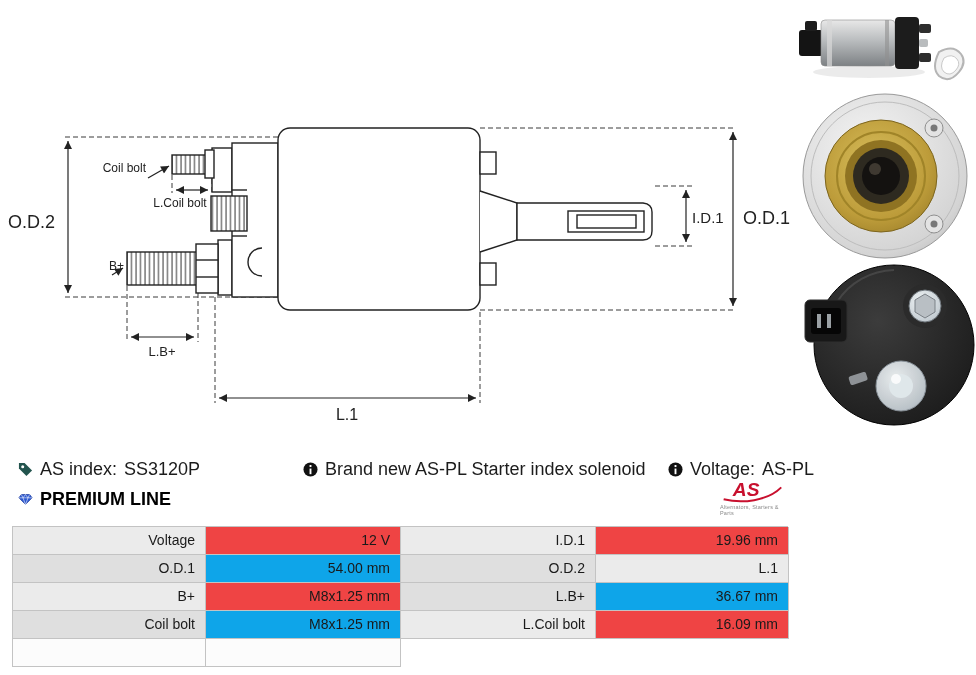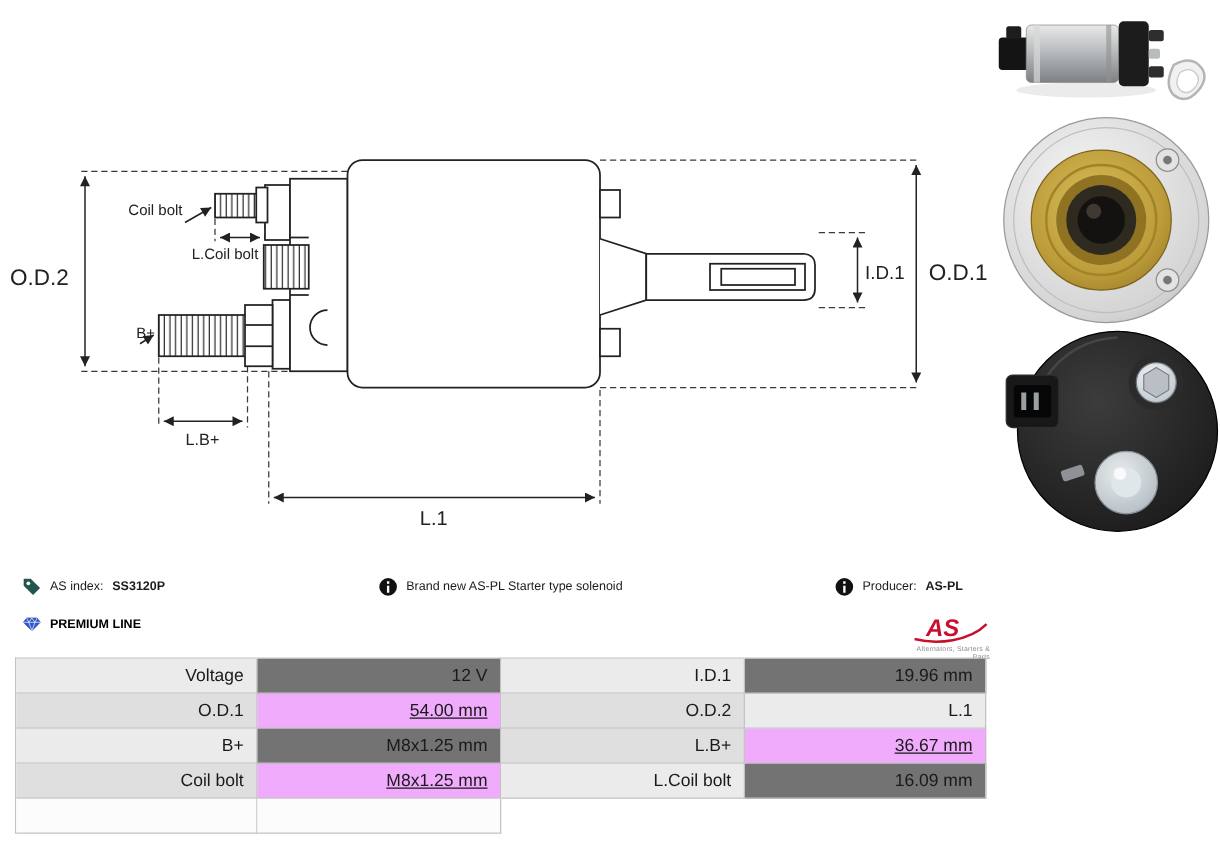--- a/index.html
+++ b/index.html
@@ -10,7 +10,7 @@
 
   
   .info-item { position:absolute; display:flex; align-items:center; gap:7px;
-               font-size:10px; color:#1c1c1c; height:20px; white-space:nowrap; }
+               font-size:18px; color:#1c1c1c; height:20px; white-space:nowrap; }
   .ic { width:15px; height:15px; flex:0 0 auto; }
   .b { font-weight:bold; }
   .premium-text { color:#000000; font-weight:bold; }

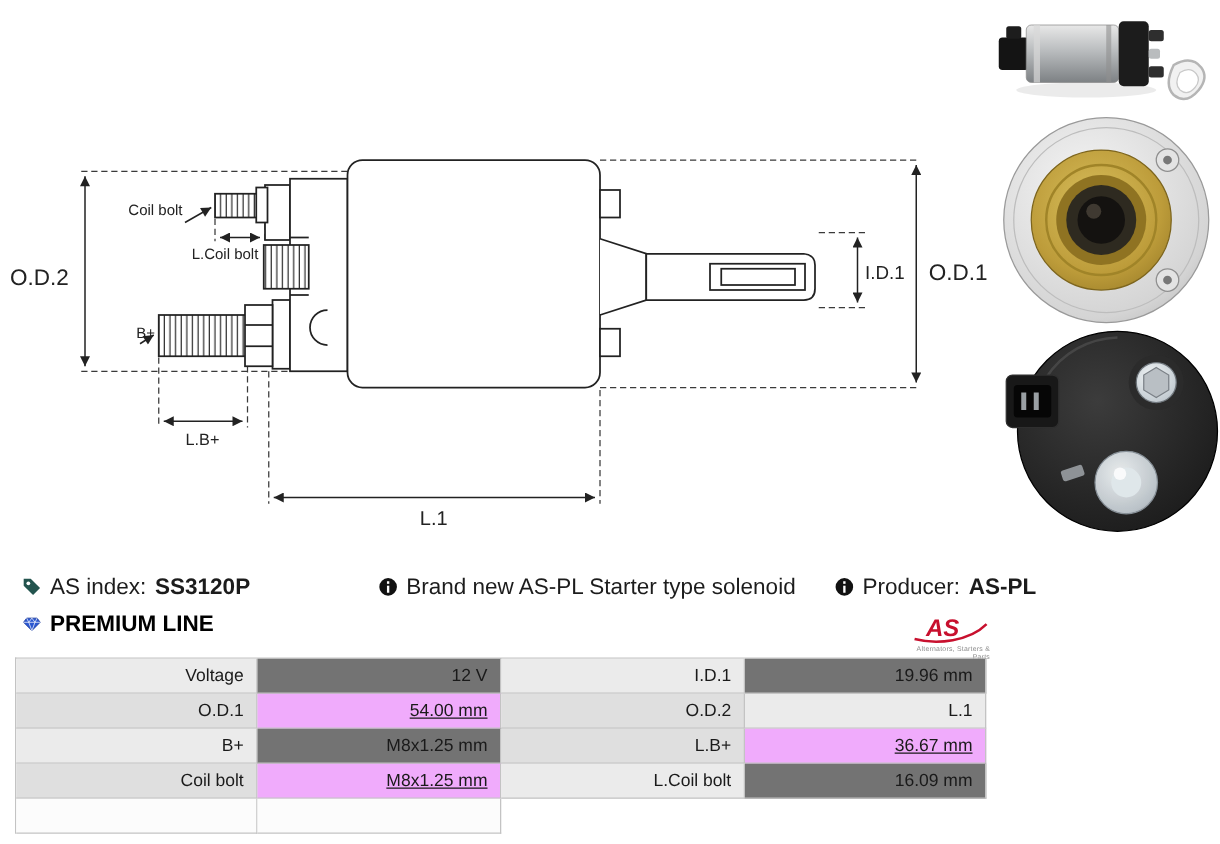--- a/index.html
+++ b/index.html
@@ -12,7 +12,7 @@
   .info-item { position:absolute; display:flex; align-items:center; gap:7px;
                font-size:18px; color:#1c1c1c; height:20px; white-space:nowrap; }
   .ic { width:15px; height:15px; flex:0 0 auto; }
-  .b { font-weight:bold; }
+  .b { font-weight:normal; }
   .premium-text { color:#000000; font-weight:bold; }
 
   

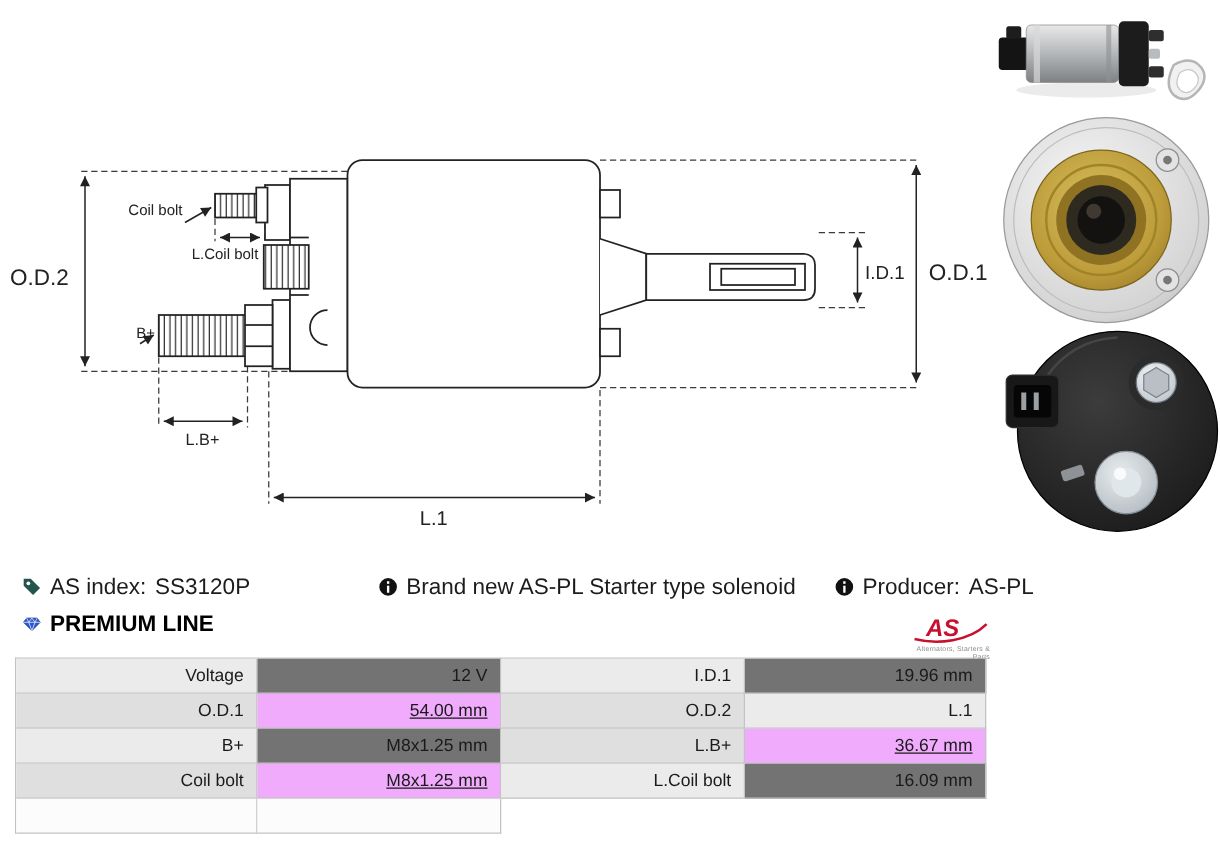--- a/index.html
+++ b/index.html
@@ -208,7 +208,7 @@
       <rect x="7" y="7" width="2" height="6" fill="#fff"></rect>
       <rect x="7" y="3.2" width="2" height="2.2" fill="#fff"></rect>
     </svg>
-    <span>Brand new AS-PL Starter type solenoid</span>
+    <span>Brand new AS-PL Starter index solenoid</span>
   </div>
 
   <div class="info-item" style="left:668px;top:459px">

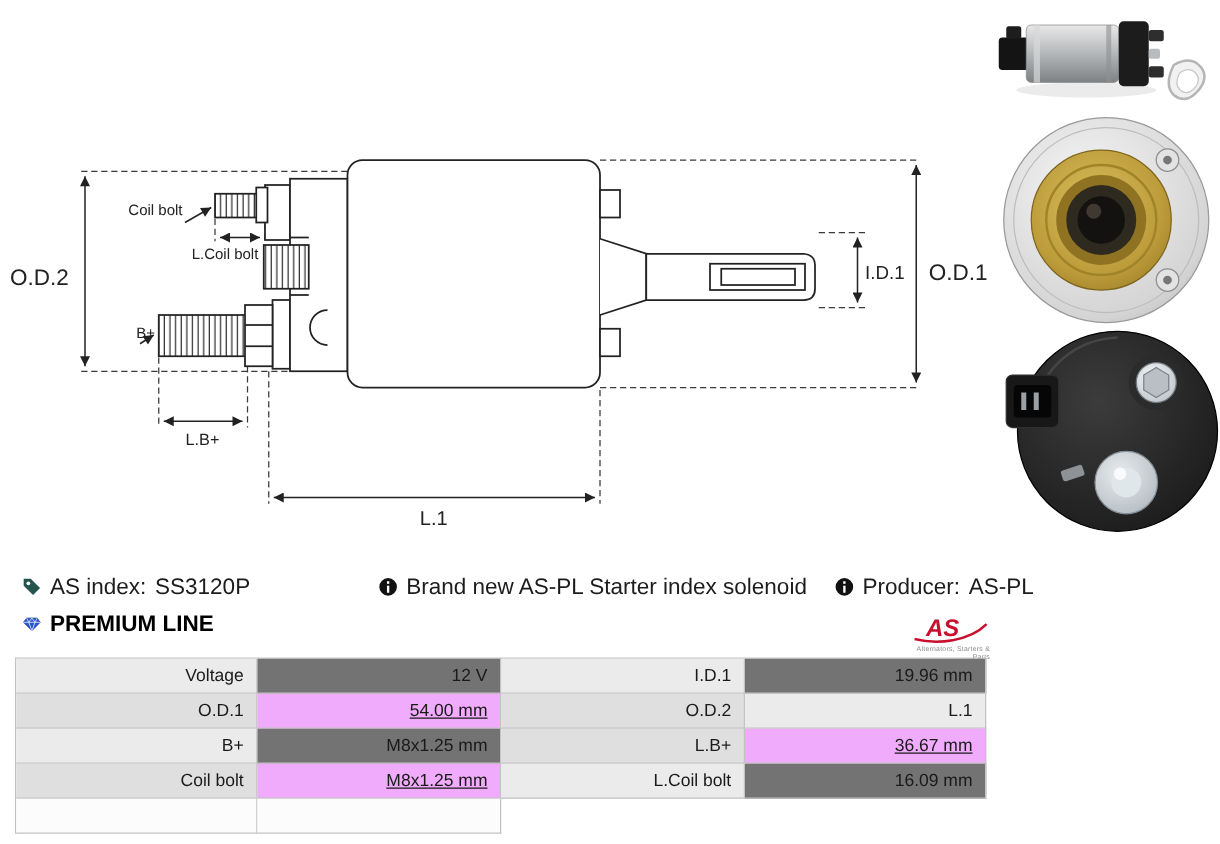--- a/index.html
+++ b/index.html
@@ -217,7 +217,7 @@
       <rect x="7" y="7" width="2" height="6" fill="#fff"></rect>
       <rect x="7" y="3.2" width="2" height="2.2" fill="#fff"></rect>
     </svg>
-    <span>Producer:</span>
+    <span>Voltage:</span>
     <span class="b">AS-PL</span>
   </div>
 

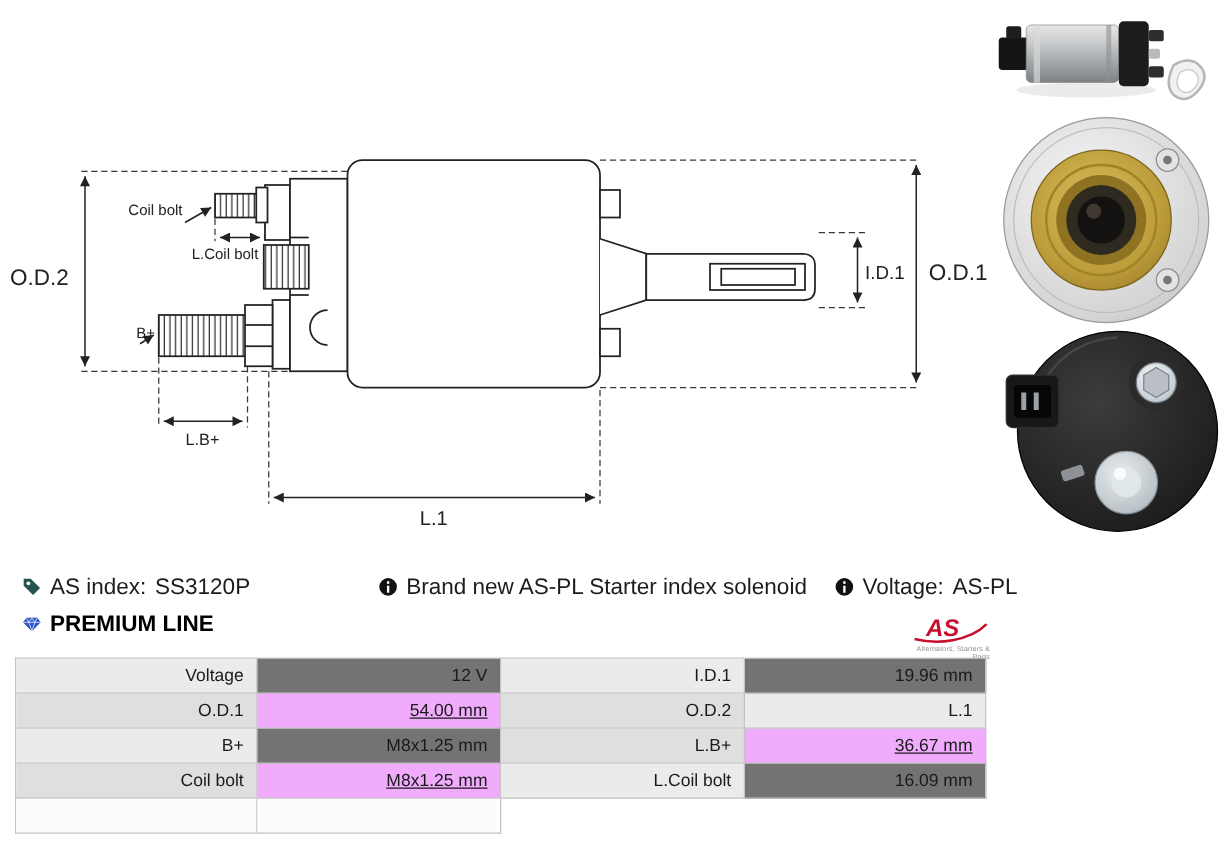--- a/index.html
+++ b/index.html
@@ -16,7 +16,7 @@
   .premium-text { color:#000000; font-weight:bold; }
 
   
-  #brand-logo { position:absolute; left:720px; top:479px; width:72px; text-align:right;margin-top:12px; }
+  #brand-logo { position:absolute; left:720px; top:479px; width:72px; text-align:left; }
   .logo-tag { font-size:5.5px; color:#8a8a8a; margin-top:-3px; letter-spacing:.2px; }
 
   

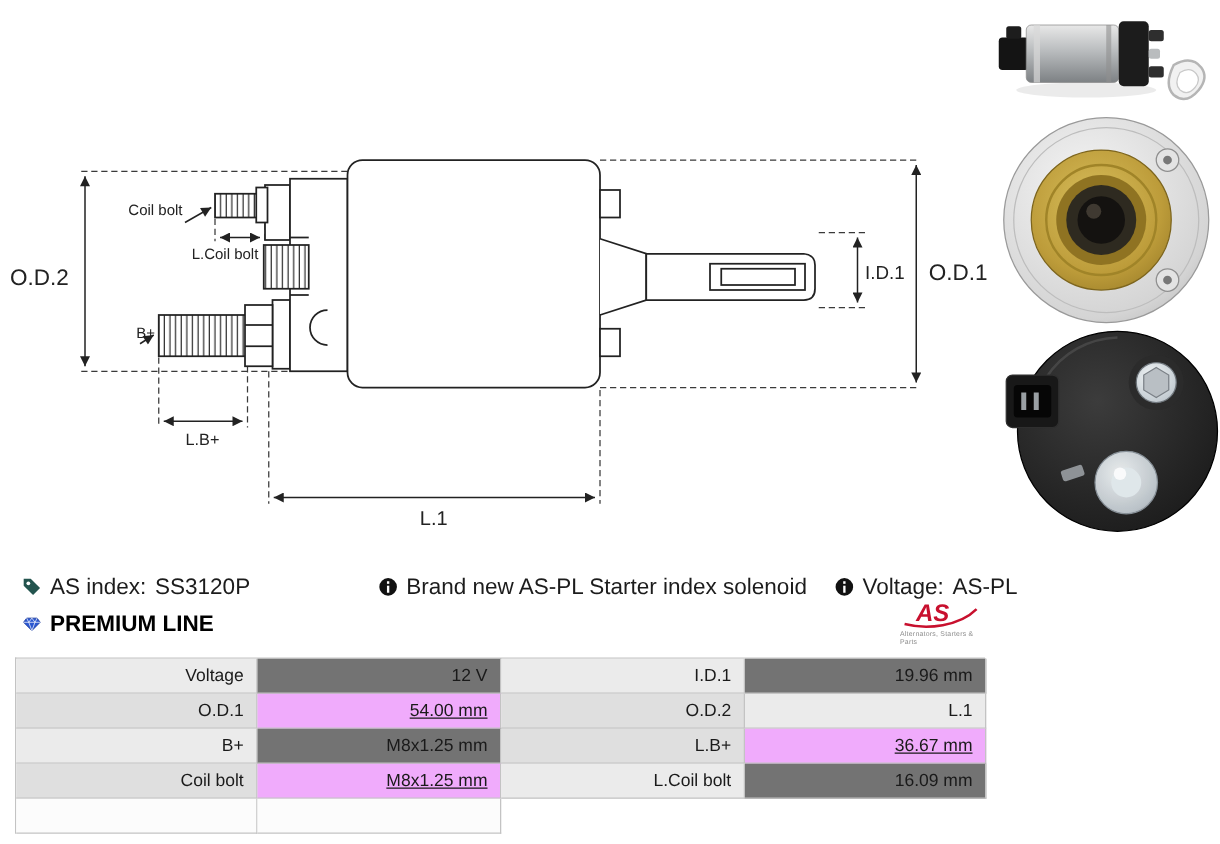--- a/index.html
+++ b/index.html
@@ -26,7 +26,7 @@
   .cell { height:28px; line-height:27px; text-align:right; padding-right:10px;
           font-size:14px; color:#1a1a1a;
           border-right:1px solid #c3c3c3; border-bottom:1px solid #c3c3c3;padding-left:48px; }
-  .lab-o { background:#ebebeb; } .val-o { background:#737373; }
+  .lab-o { background:#ebebeb; } .val-o { background:#ef4444; }
   .lab-e { background:#dfdfdf; } .val-e { background:#f0abfc;text-decoration:underline; }
   .blank { background:#fcfcfc; }
 

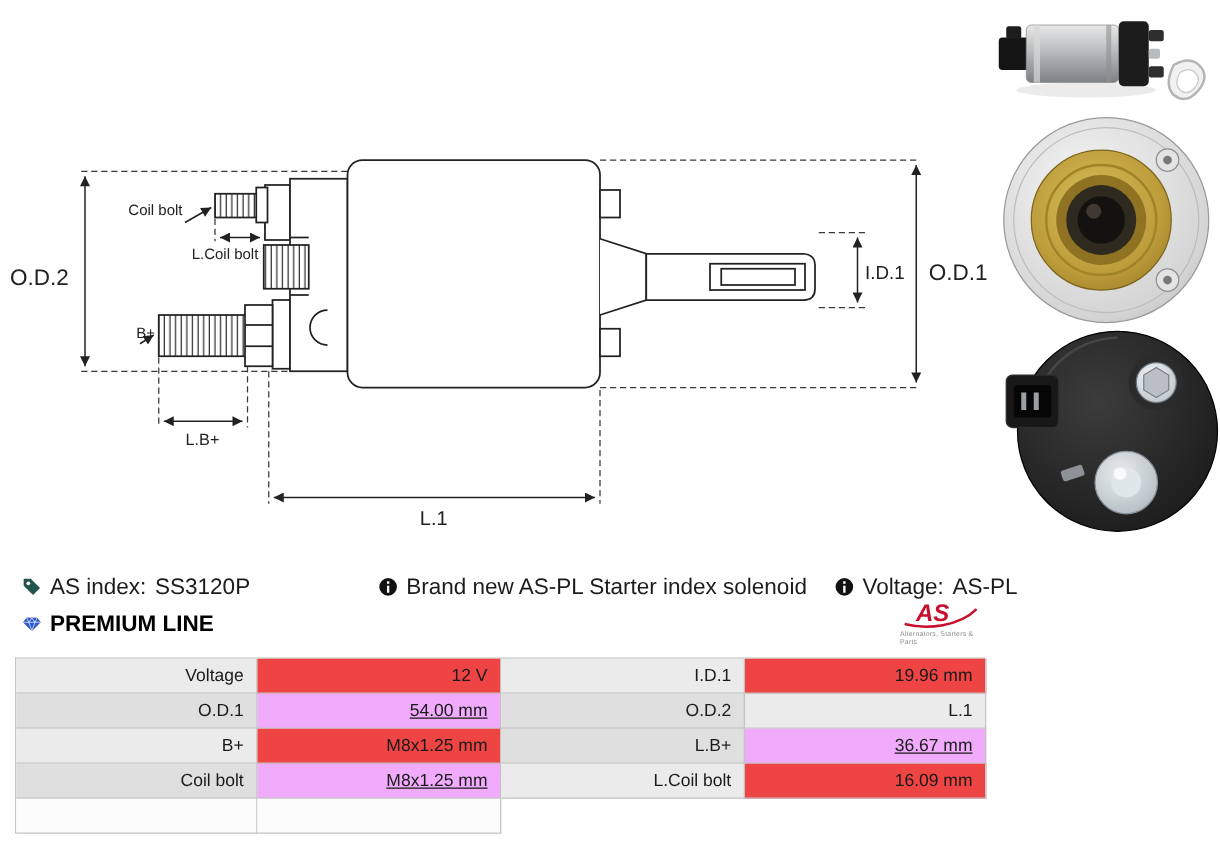--- a/index.html
+++ b/index.html
@@ -27,7 +27,7 @@
           font-size:14px; color:#1a1a1a;
           border-right:1px solid #c3c3c3; border-bottom:1px solid #c3c3c3;padding-left:48px; }
   .lab-o { background:#ebebeb; } .val-o { background:#ef4444; }
-  .lab-e { background:#dfdfdf; } .val-e { background:#f0abfc;text-decoration:underline; }
+  .lab-e { background:#dfdfdf; } .val-e { background:#0ea5e9; }
   .blank { background:#fcfcfc; }
 
   .photo { position:absolute; }

